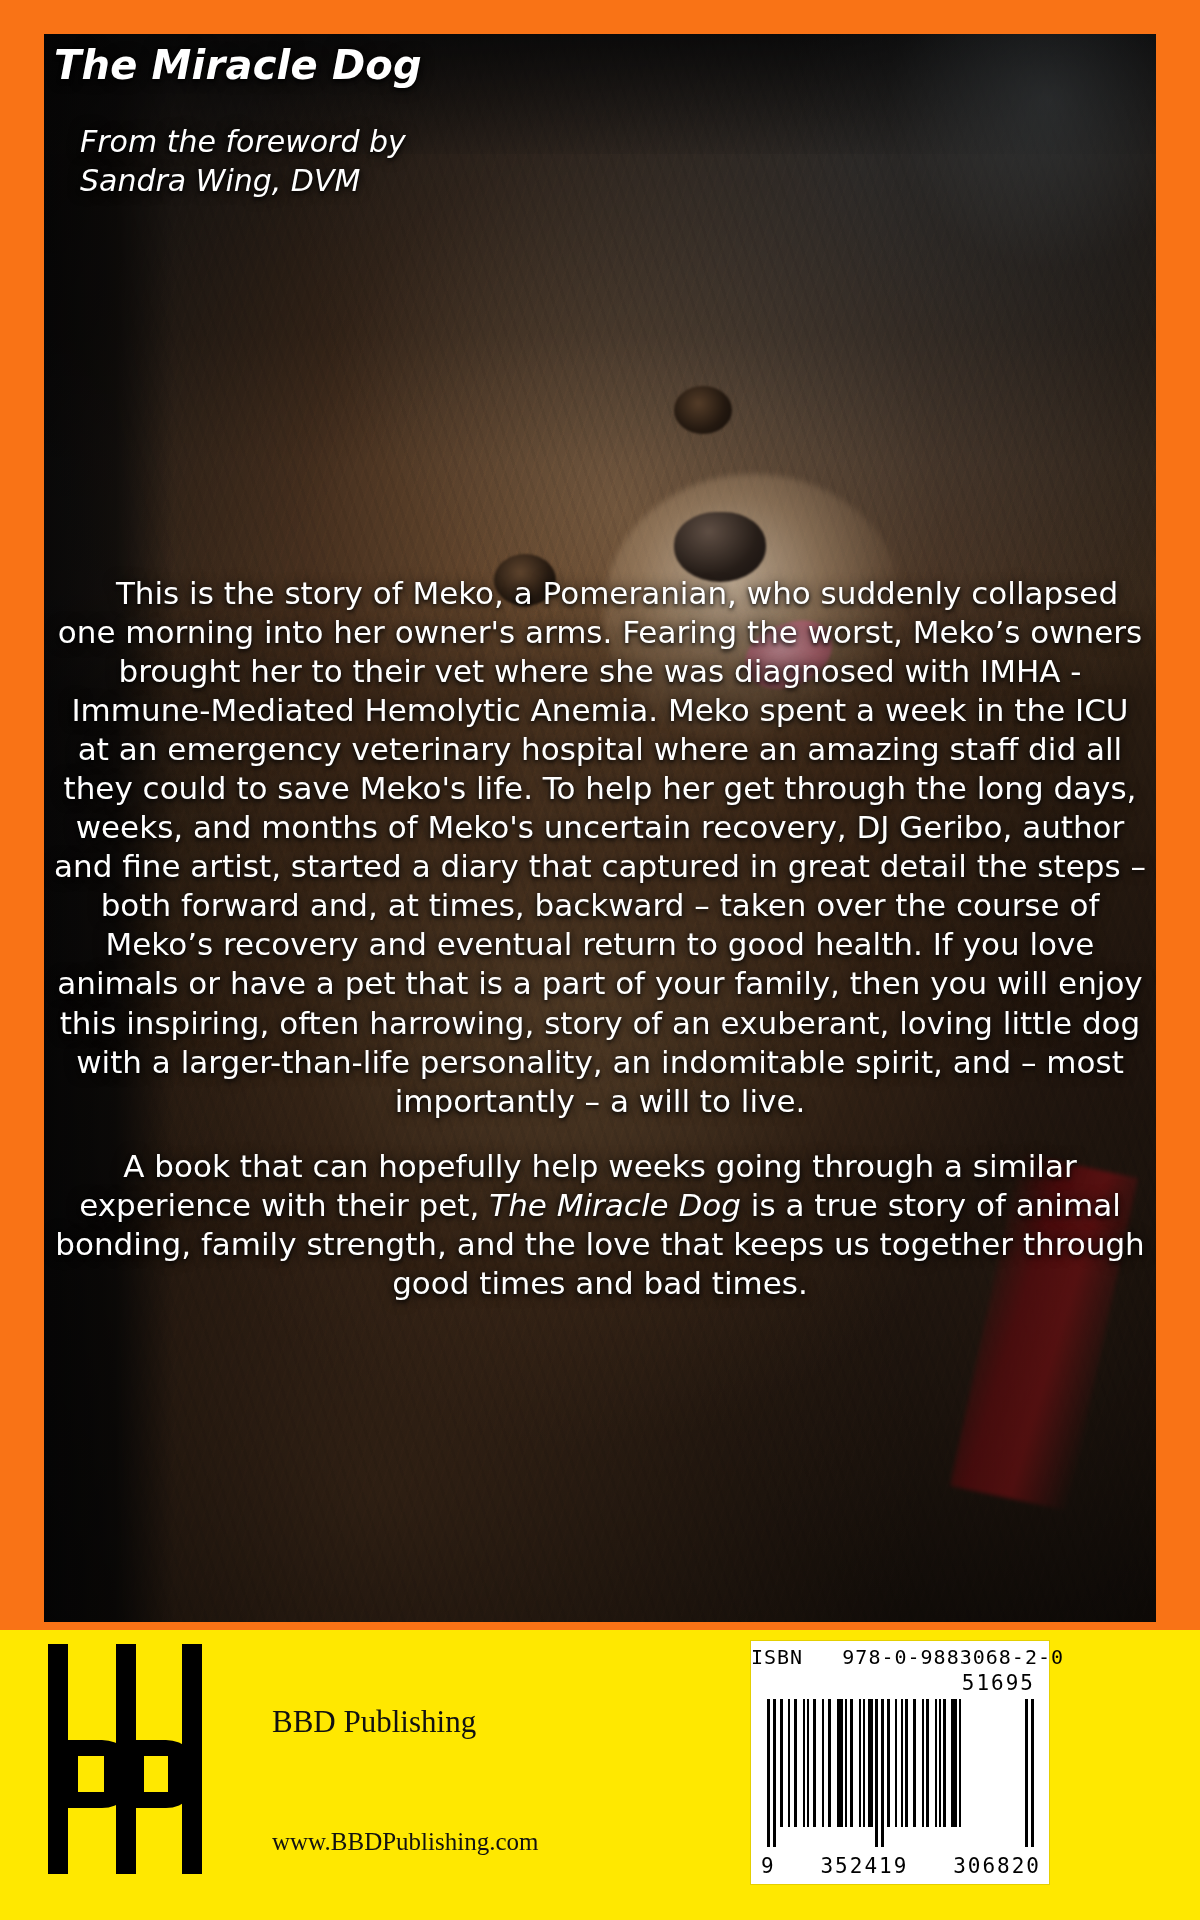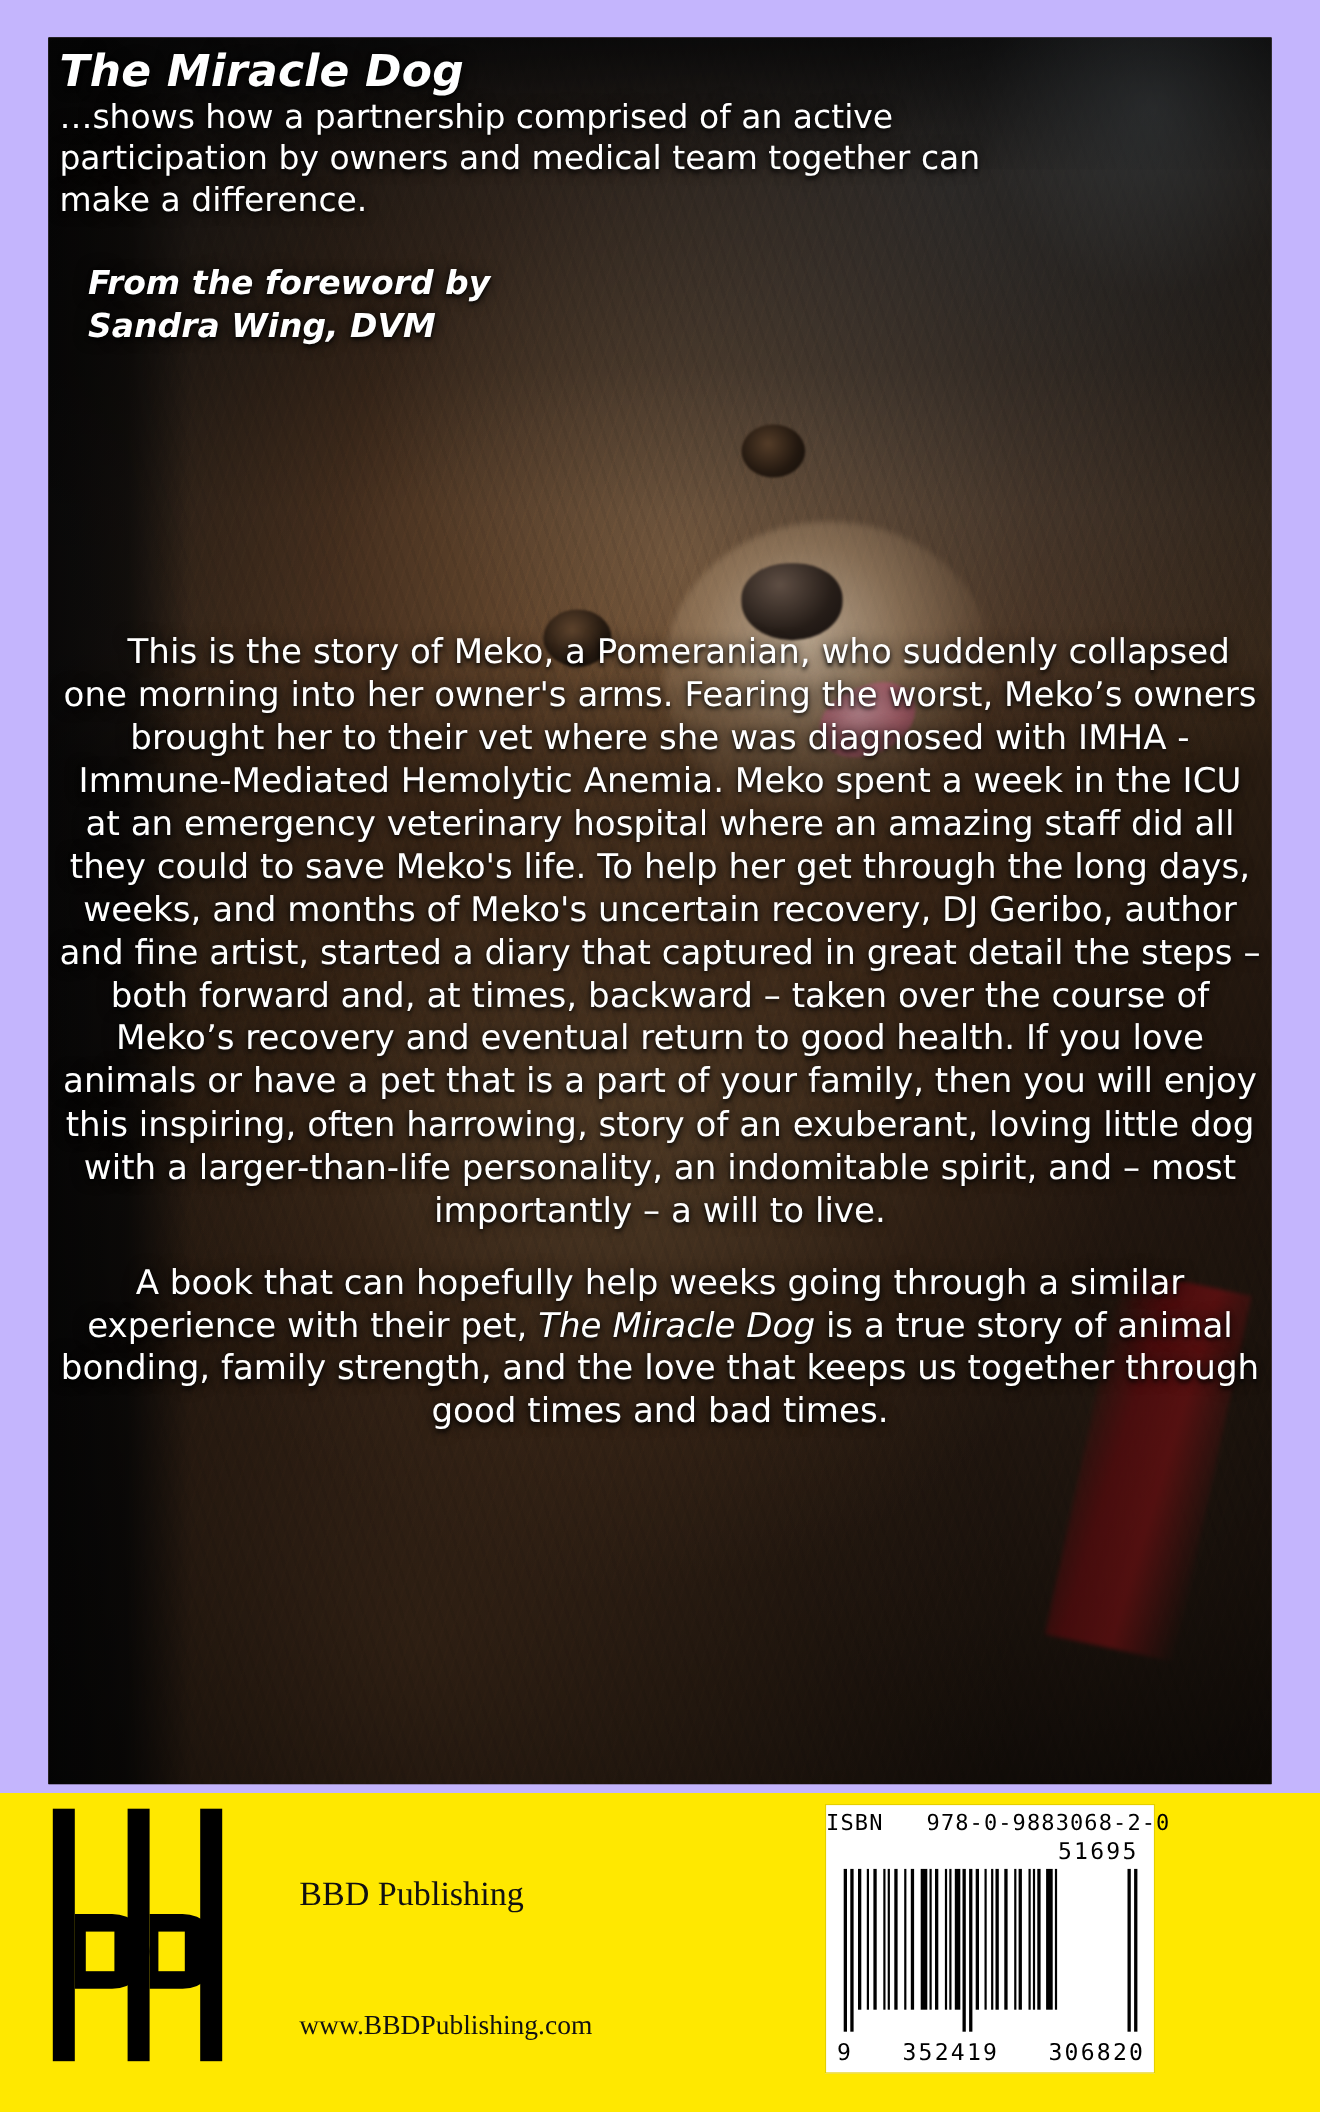--- a/index.html
+++ b/index.html
@@ -19,7 +19,7 @@
   .cover {
     position: absolute;
     inset: 0;
-    background: #c4b5fd;
+    background: #f97316;
     padding-left: 18px;
   }
 

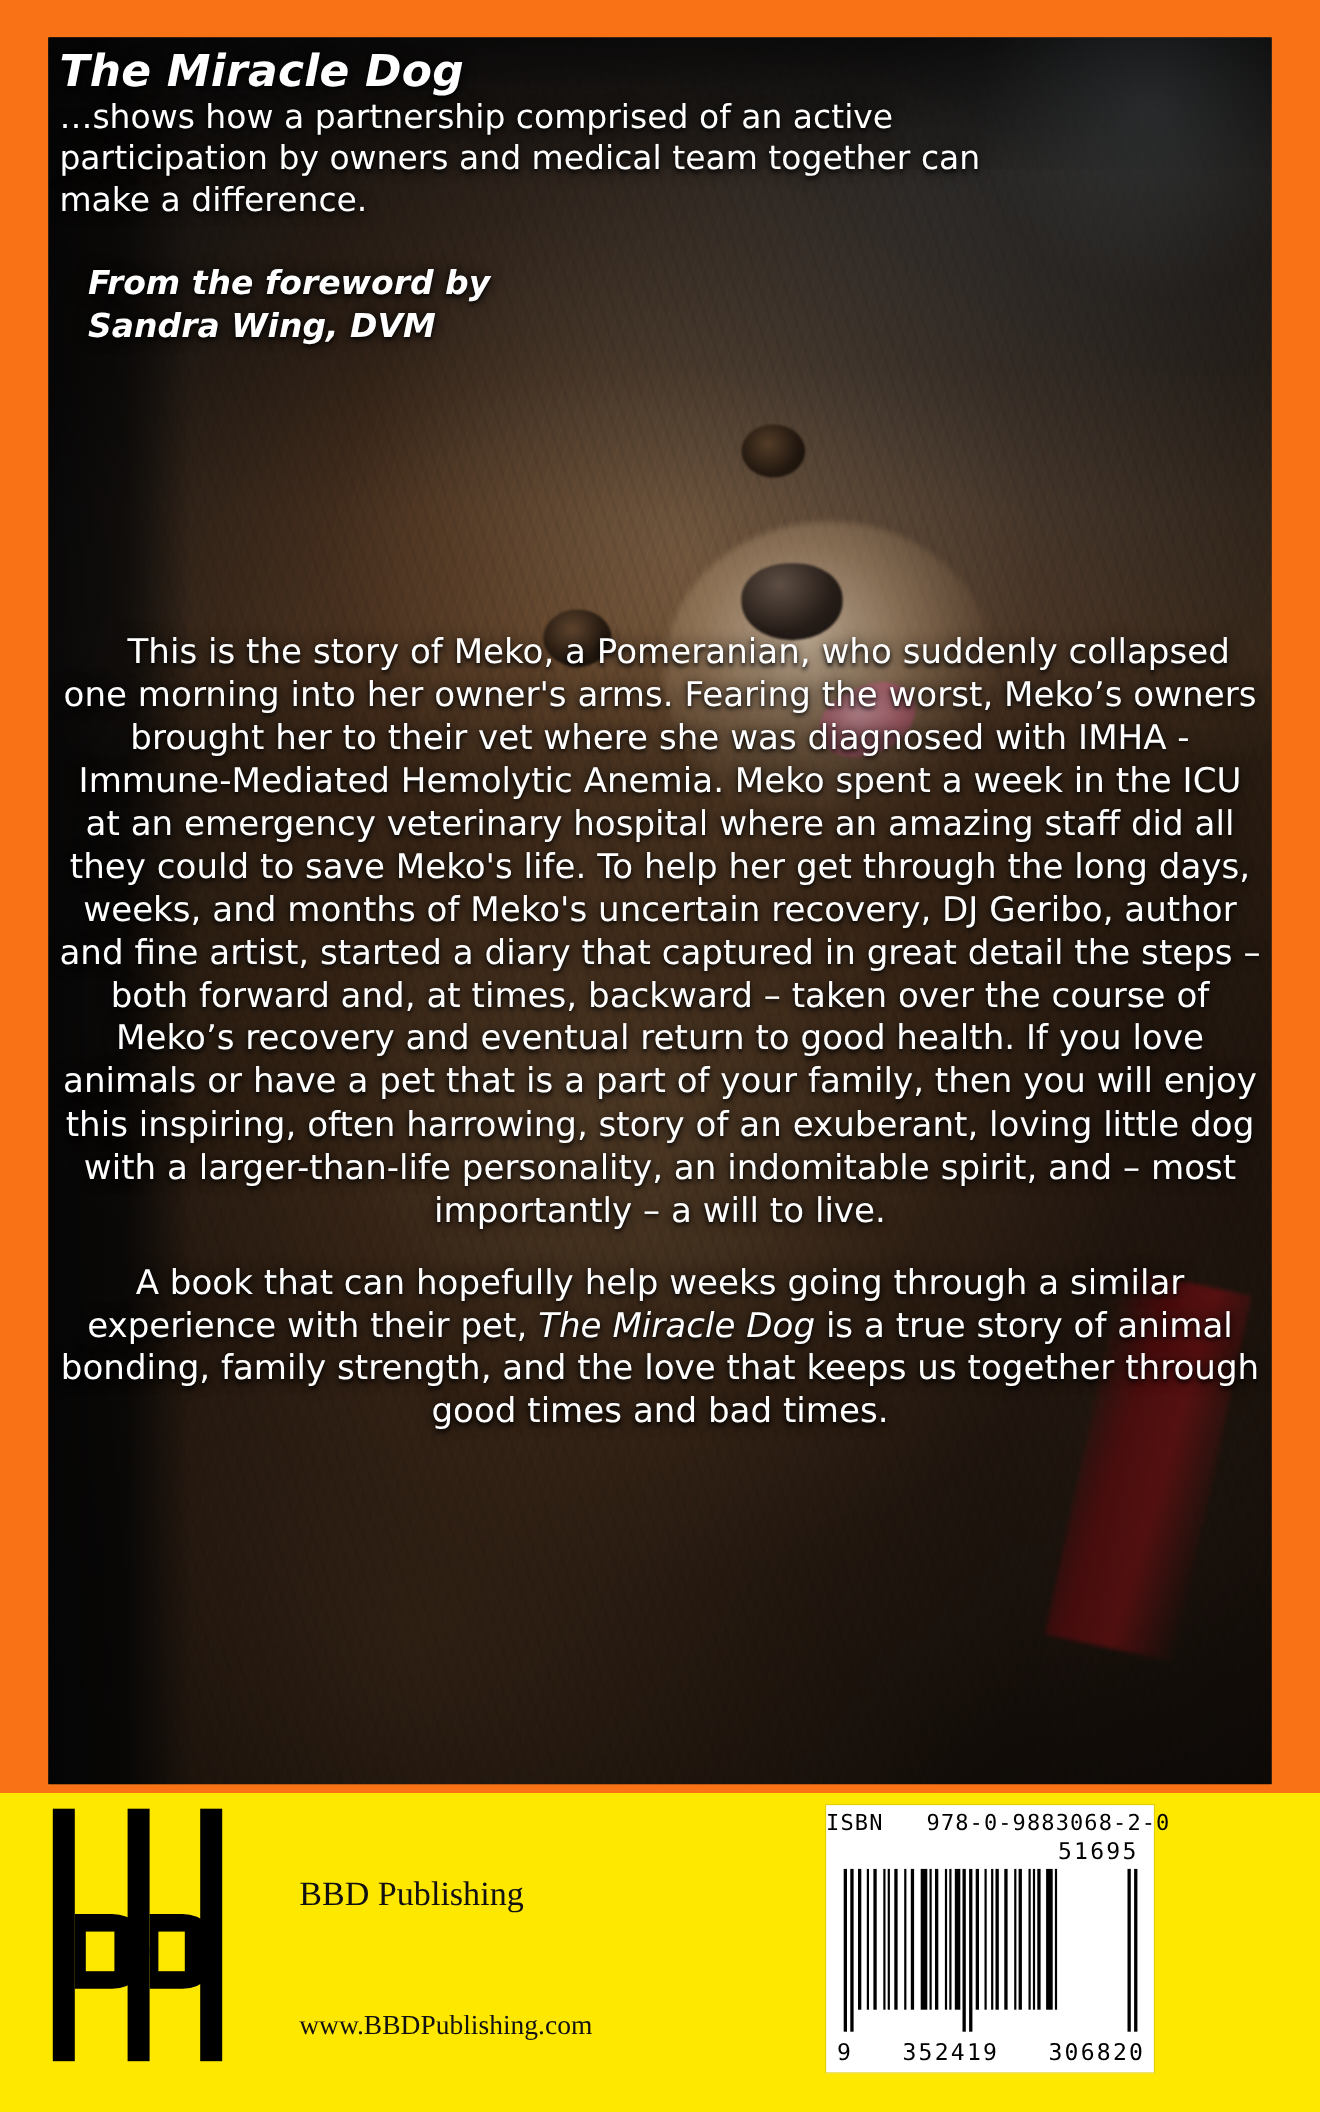--- a/index.html
+++ b/index.html
@@ -309,9 +309,6 @@
 
       <div class="blurb-top">
         <div class="blurb-title">The Miracle Dog</div>
-        <p class="blurb-p">…shows how a partnership comprised of an active
-participation by owners and medical team together can
-make a difference.</p>
         <div class="foreword">From the foreword by
 Sandra Wing, DVM</div>
       </div>

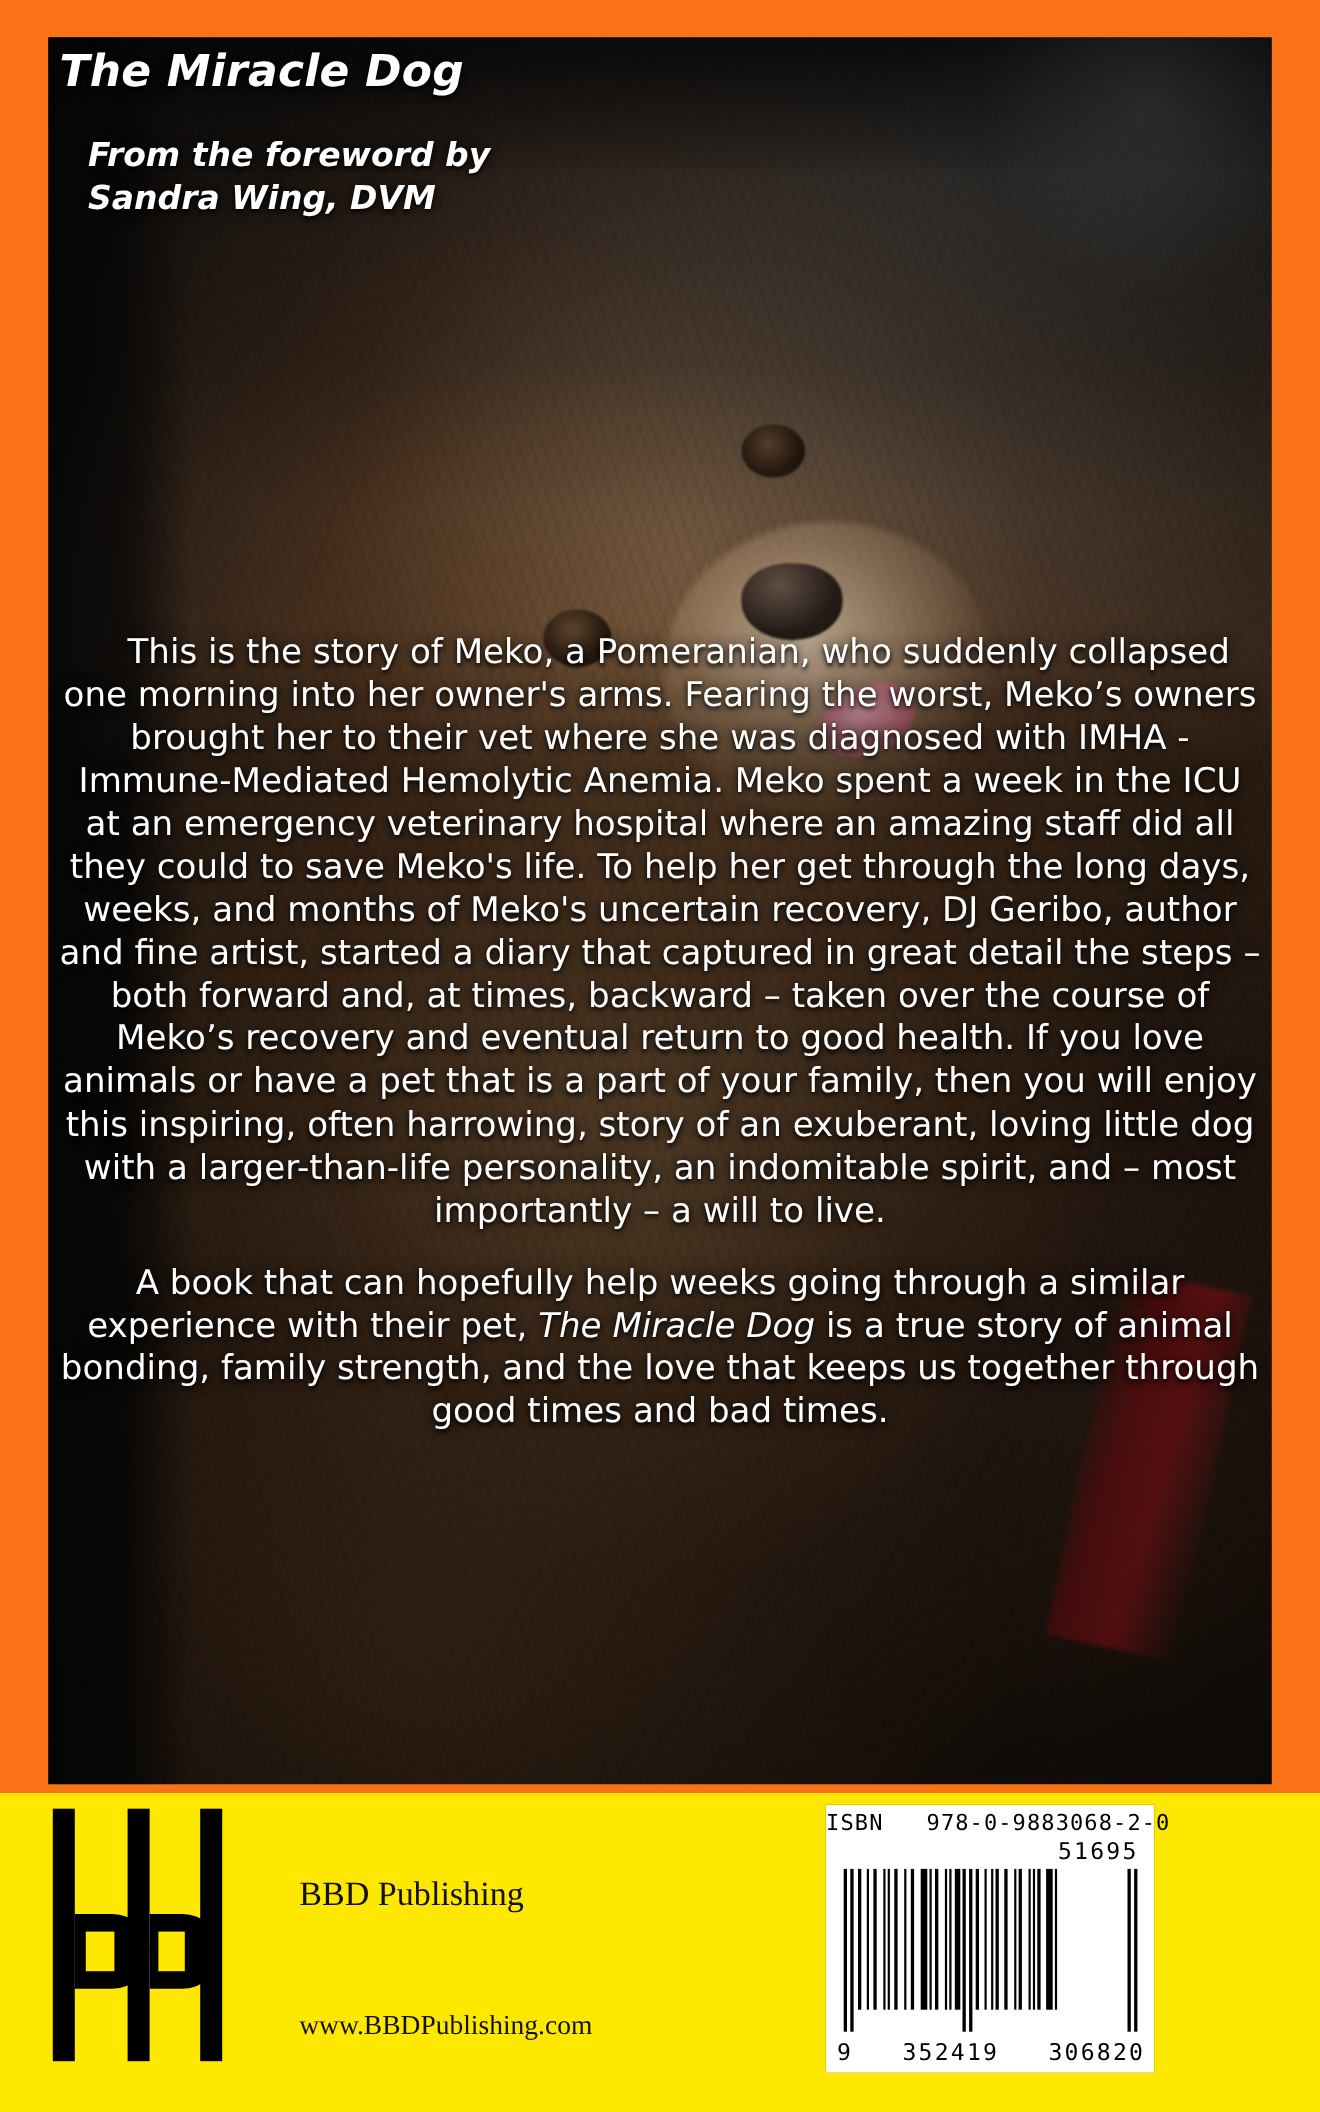--- a/index.html
+++ b/index.html
@@ -167,7 +167,7 @@
     margin-top: 36px;
     margin-left: 26px;
     font-style: italic;
-    font-weight: bold;
+    font-weight: normal;
     font-size: 30px;
     line-height: 1.3;
     white-space: pre-line;

